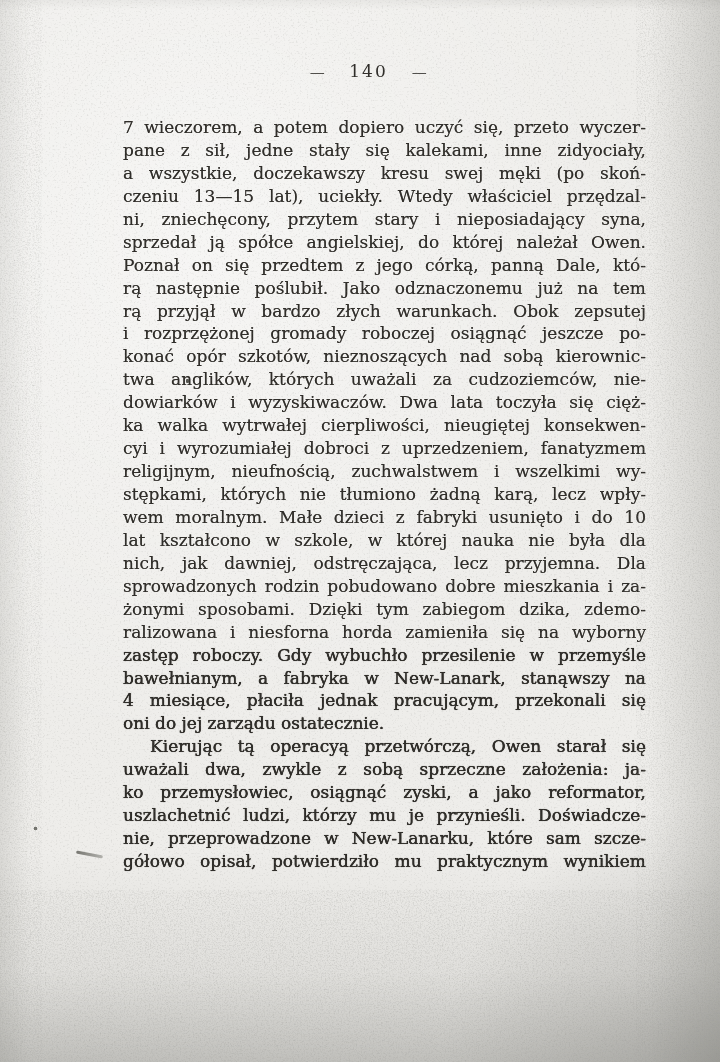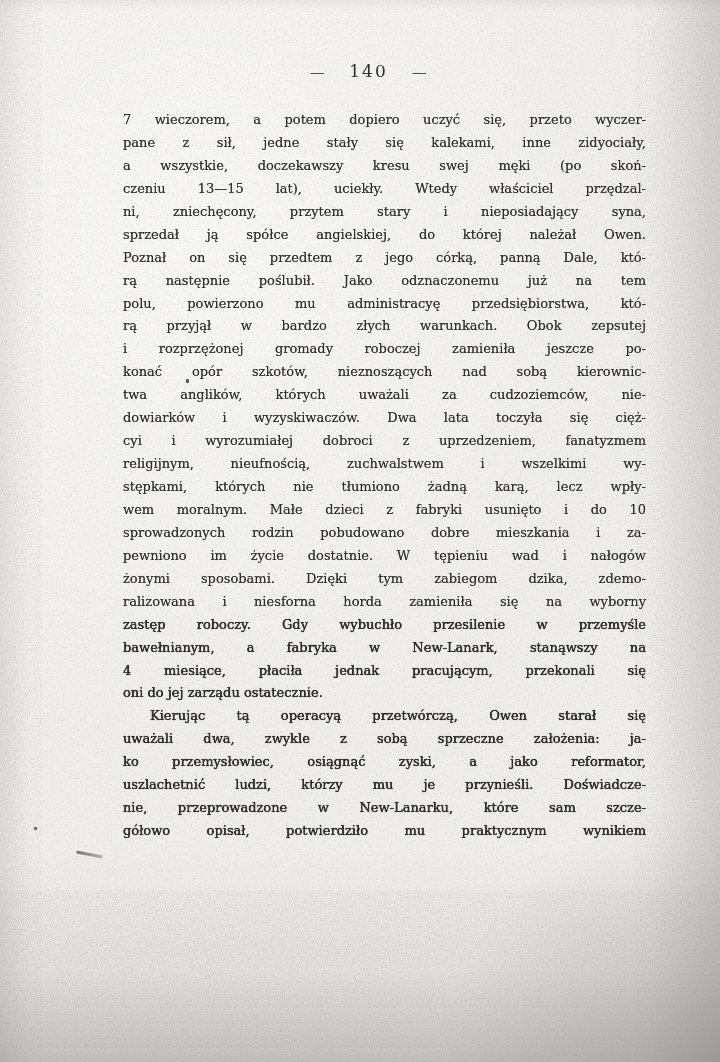--- a/index.html
+++ b/index.html
@@ -34,8 +34,8 @@
   .header .dash{font-size:15px;opacity:0.85;}
   .textblock{
     position:absolute;
-    left:123px;top:109px;width:523px;
-    font-size:13px;
+    left:123px;top:116px;width:523px;
+    font-size:17px;
     line-height:22.95px;
     text-shadow:0 0 0.35px rgba(47,45,41,0.65);
   }

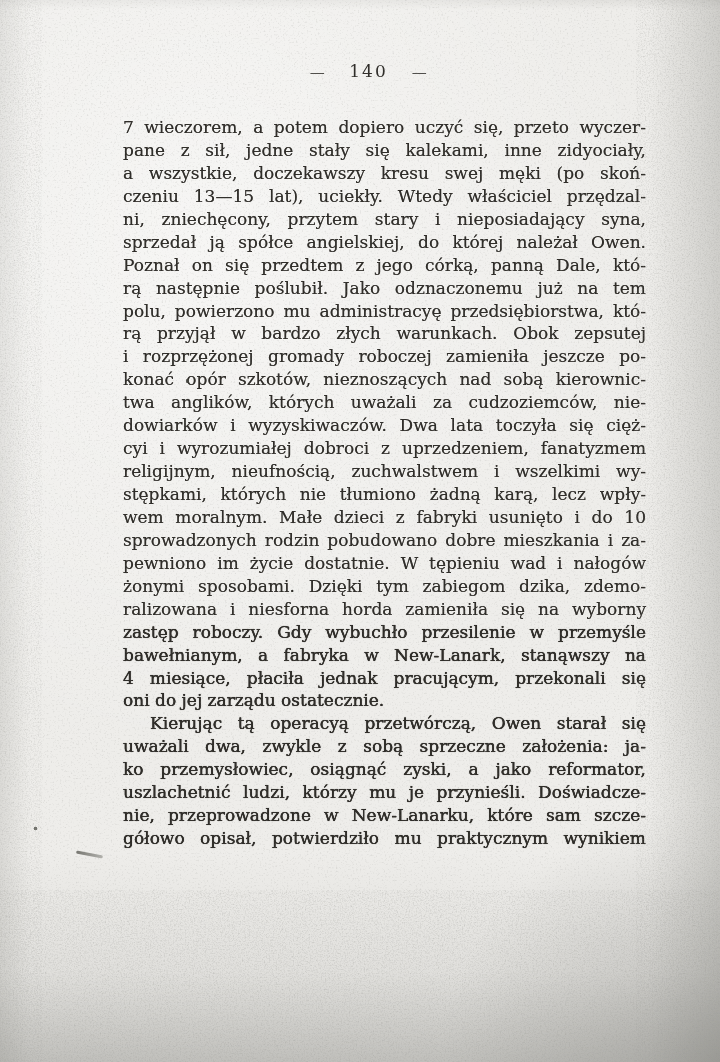--- a/index.html
+++ b/index.html
@@ -92,7 +92,6 @@
       <div class="line">sprzedał ją spółce angielskiej, do której należał Owen.</div>
       <div class="line">Poznał on się przedtem z jego córką, panną Dale, któ-</div>
       <div class="line">rą następnie poślubił. Jako odznaczonemu już na tem</div>
-      <div class="line">polu, powierzono mu administracyę przedsiębiorstwa, któ-</div>
       <div class="line">rą przyjął w bardzo złych warunkach. Obok zepsutej</div>
       <div class="line">i rozprzężonej gromady roboczej zamieniła jeszcze po-</div>
       <div class="line">konać opór szkotów, nieznoszących nad sobą kierownic-</div>

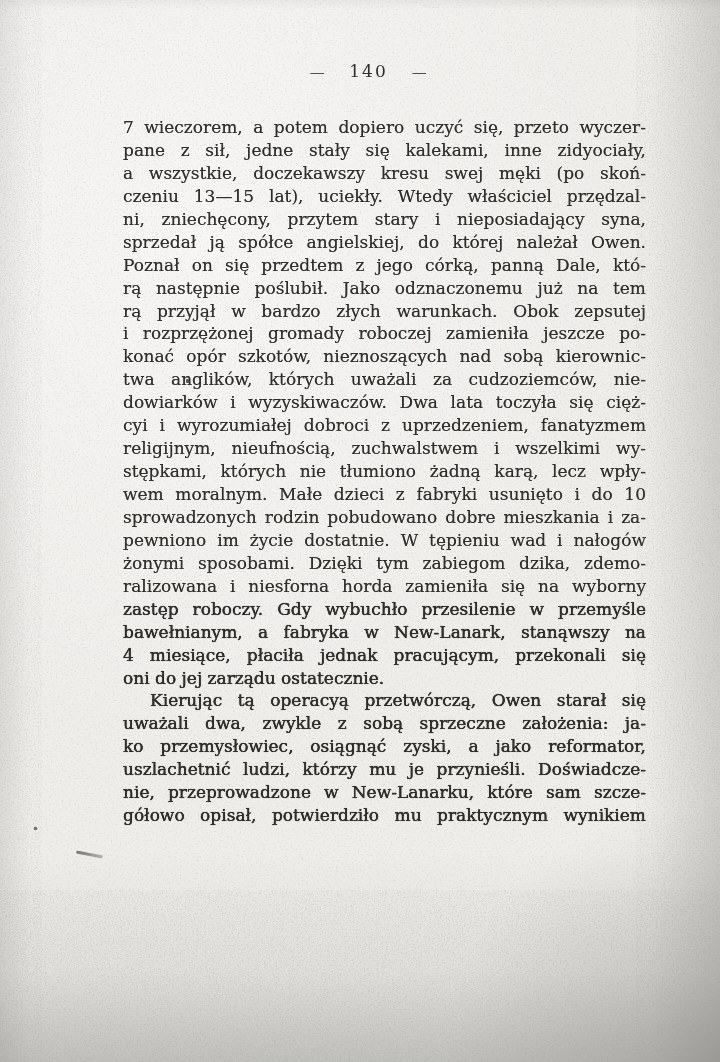--- a/index.html
+++ b/index.html
@@ -93,7 +93,7 @@
       <div class="line">Poznał on się przedtem z jego córką, panną Dale, któ-</div>
       <div class="line">rą następnie poślubił. Jako odznaczonemu już na tem</div>
       <div class="line">rą przyjął w bardzo złych warunkach. Obok zepsutej</div>
-      <div class="line">i rozprzężonej gromady roboczej zamieniła jeszcze po-</div>
+      <div class="line">i rozprzężonej gromady roboczej osiągnąć jeszcze po-</div>
       <div class="line">konać opór szkotów, nieznoszących nad sobą kierownic-</div>
       <div class="line">twa anglików, których uważali za cudzoziemców, nie-</div>
       <div class="line">dowiarków i wyzyskiwaczów. Dwa lata toczyła się cięż-</div>

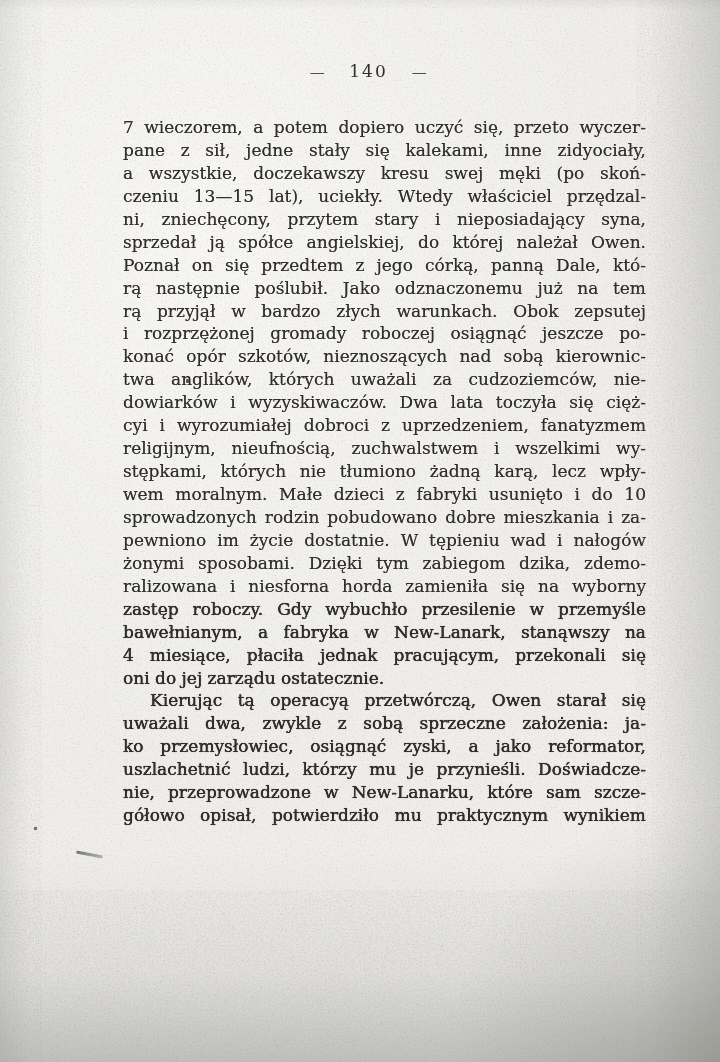--- a/index.html
+++ b/index.html
@@ -97,6 +97,7 @@
       <div class="line">konać opór szkotów, nieznoszących nad sobą kierownic-</div>
       <div class="line">twa anglików, których uważali za cudzoziemców, nie-</div>
       <div class="line">dowiarków i wyzyskiwaczów. Dwa lata toczyła się cięż-</div>
+      <div class="line">ka walka wytrwałej cierpliwości, nieugiętej konsekwen-</div>
       <div class="line">cyi i wyrozumiałej dobroci z uprzedzeniem, fanatyzmem</div>
       <div class="line">religijnym, nieufnością, zuchwalstwem i wszelkimi wy-</div>
       <div class="line">stępkami, których nie tłumiono żadną karą, lecz wpły-</div>

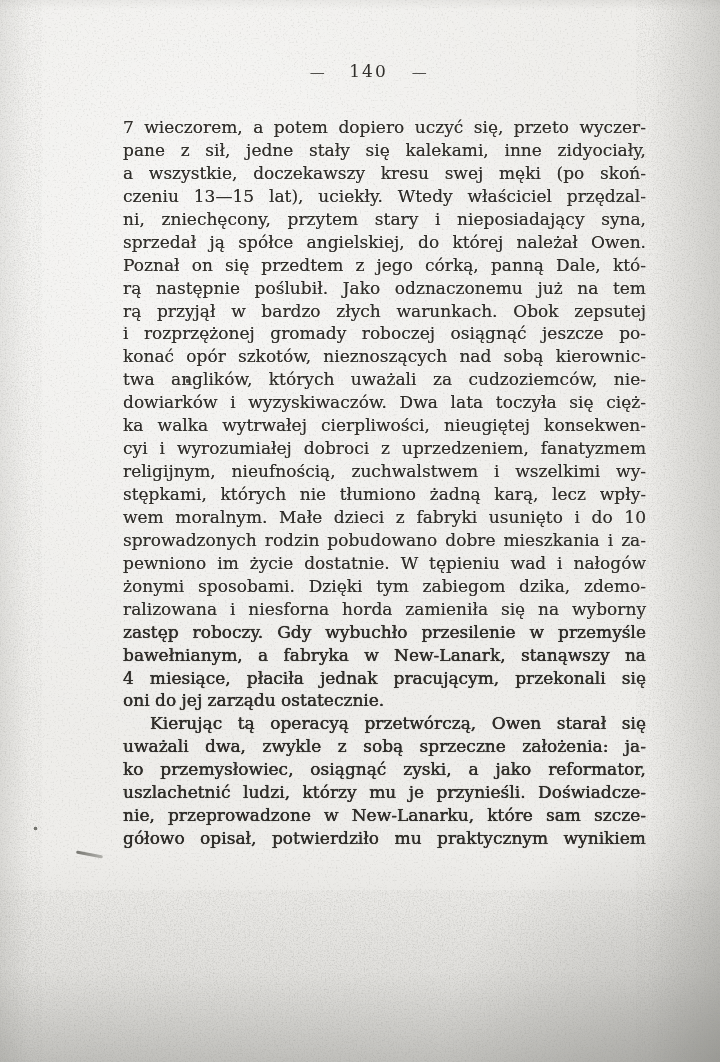--- a/index.html
+++ b/index.html
@@ -102,6 +102,7 @@
       <div class="line">religijnym, nieufnością, zuchwalstwem i wszelkimi wy-</div>
       <div class="line">stępkami, których nie tłumiono żadną karą, lecz wpły-</div>
       <div class="line">wem moralnym. Małe dzieci z fabryki usunięto i do 10</div>
+      <div class="line">lat kształcono w szkole, w której nauka nie była dla</div>
       <div class="line">sprowadzonych rodzin pobudowano dobre mieszkania i za-</div>
       <div class="line">pewniono im życie dostatnie. W tępieniu wad i nałogów</div>
       <div class="line">żonymi sposobami. Dzięki tym zabiegom dzika, zdemo-</div>

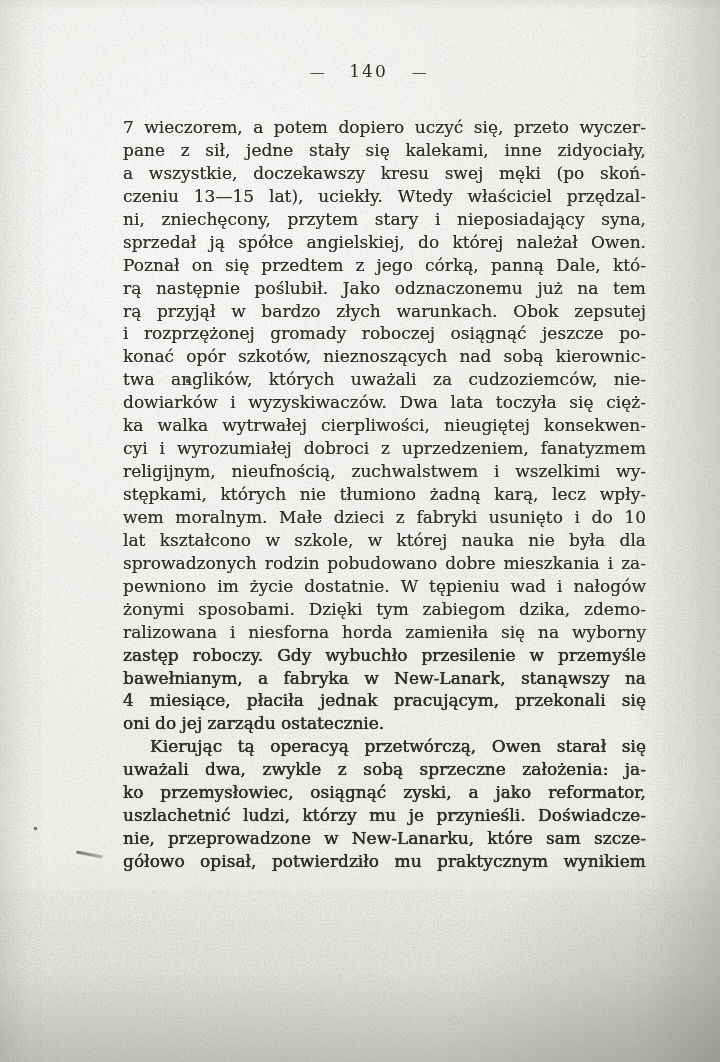--- a/index.html
+++ b/index.html
@@ -103,6 +103,7 @@
       <div class="line">stępkami, których nie tłumiono żadną karą, lecz wpły-</div>
       <div class="line">wem moralnym. Małe dzieci z fabryki usunięto i do 10</div>
       <div class="line">lat kształcono w szkole, w której nauka nie była dla</div>
+      <div class="line">nich, jak dawniej, odstręczająca, lecz przyjemna. Dla</div>
       <div class="line">sprowadzonych rodzin pobudowano dobre mieszkania i za-</div>
       <div class="line">pewniono im życie dostatnie. W tępieniu wad i nałogów</div>
       <div class="line">żonymi sposobami. Dzięki tym zabiegom dzika, zdemo-</div>

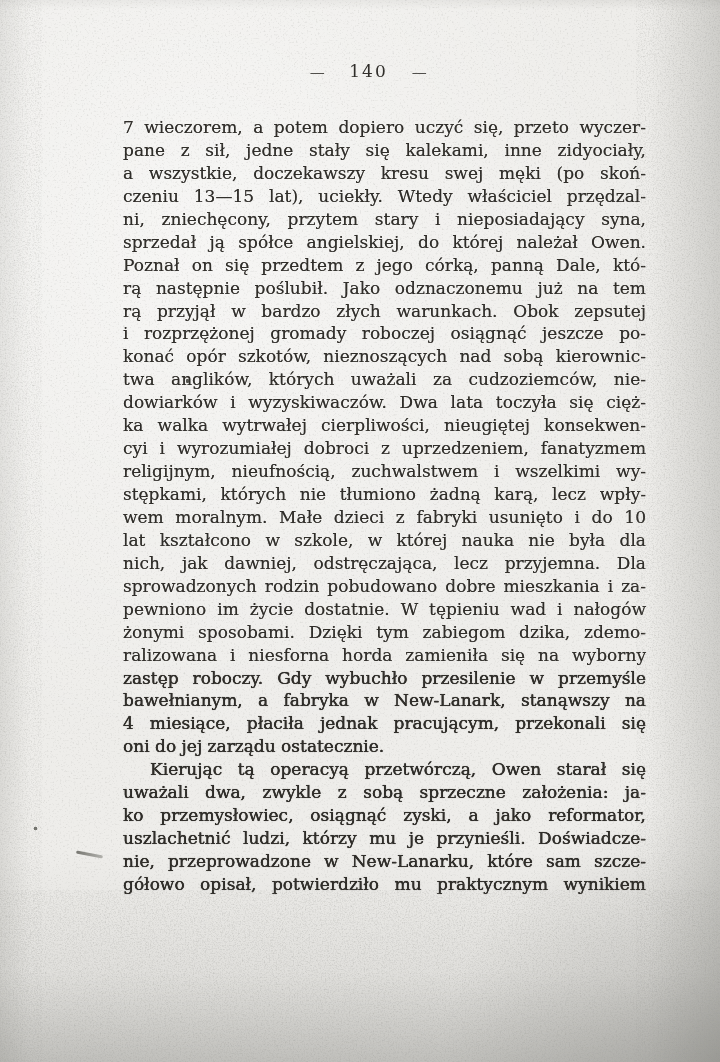--- a/index.html
+++ b/index.html
@@ -105,7 +105,6 @@
       <div class="line">lat kształcono w szkole, w której nauka nie była dla</div>
       <div class="line">nich, jak dawniej, odstręczająca, lecz przyjemna. Dla</div>
       <div class="line">sprowadzonych rodzin pobudowano dobre mieszkania i za-</div>
-      <div class="line">pewniono im życie dostatnie. W tępieniu wad i nałogów</div>
       <div class="line">żonymi sposobami. Dzięki tym zabiegom dzika, zdemo-</div>
       <div class="line">ralizowana i niesforna horda zamieniła się na wyborny</div>
       <div class="line heavy">zastęp roboczy. Gdy wybuchło przesilenie w przemyśle</div>

